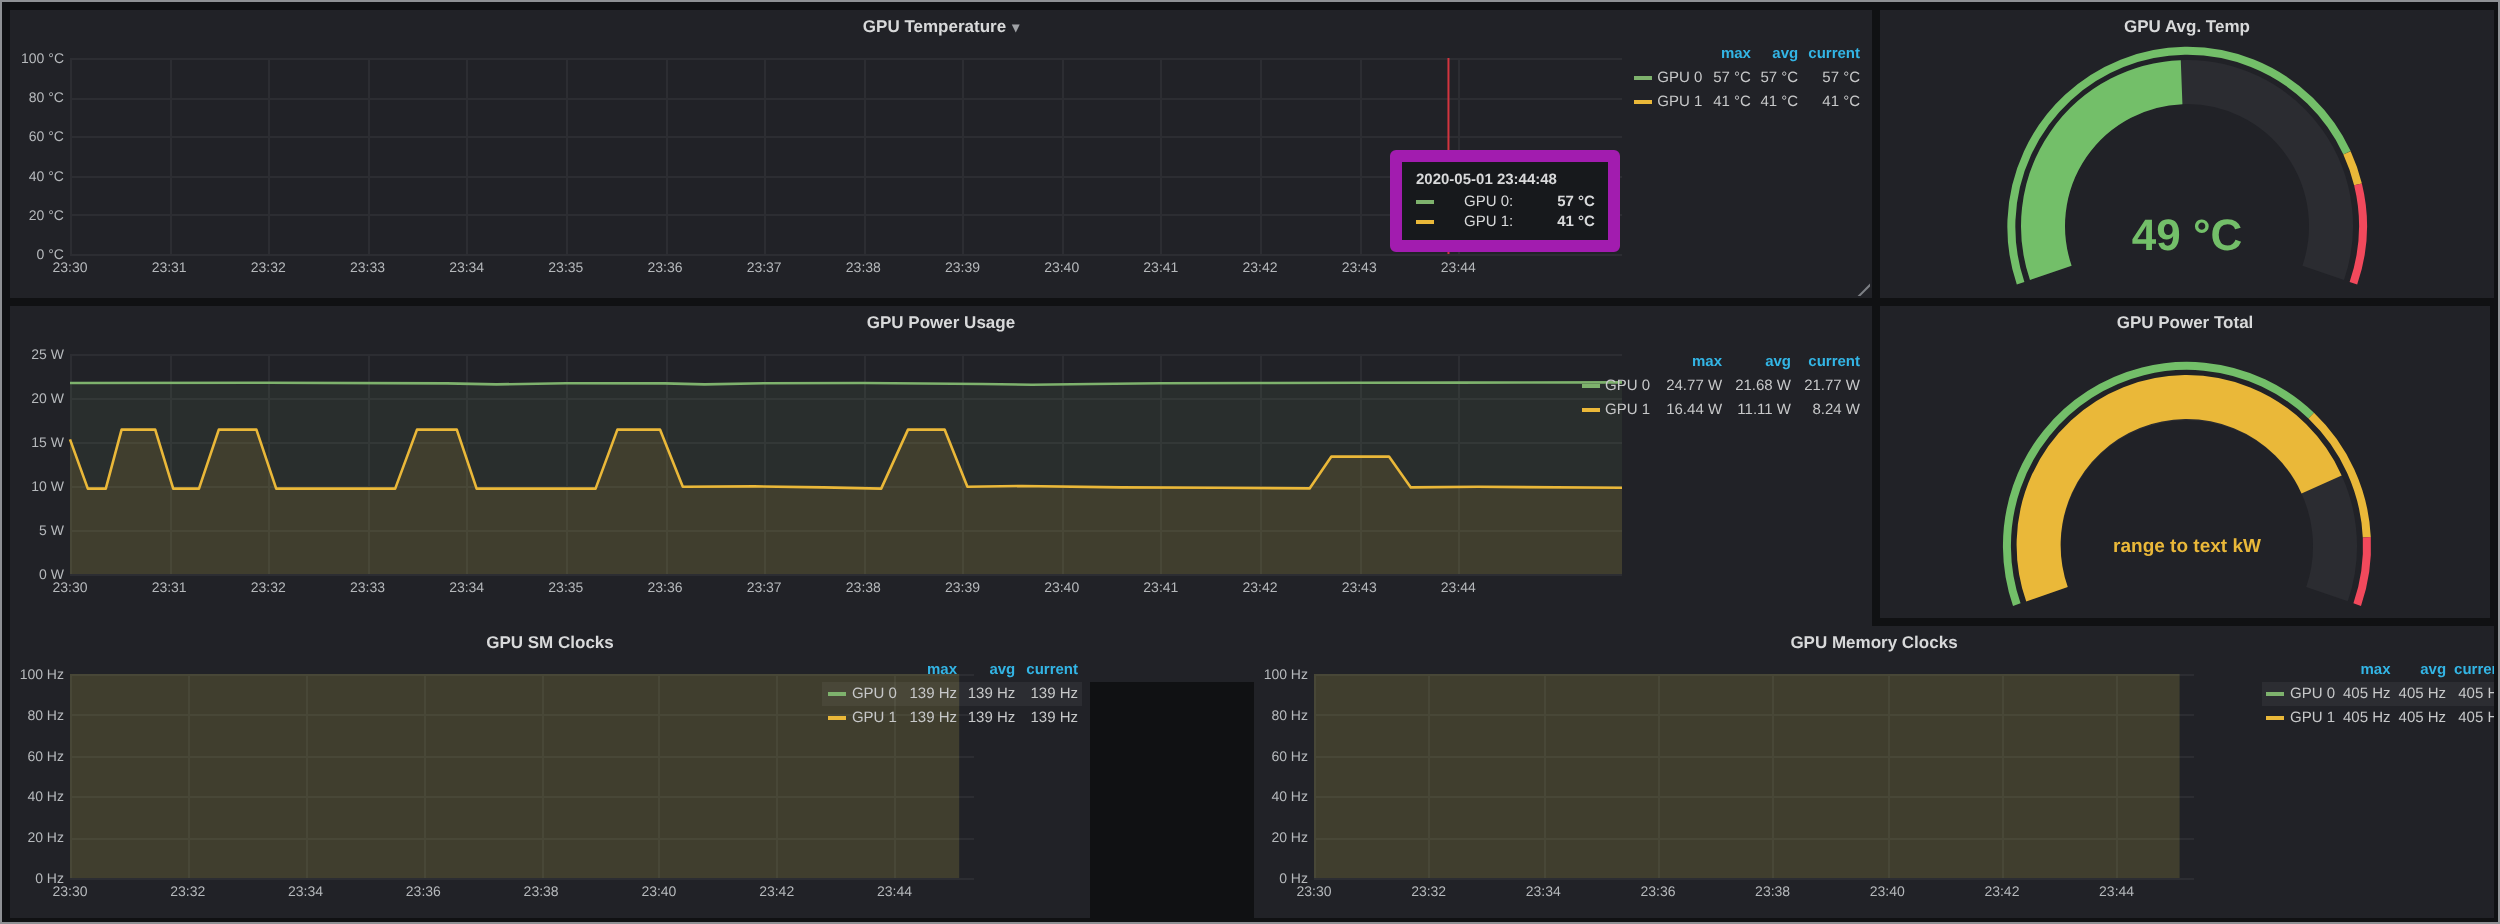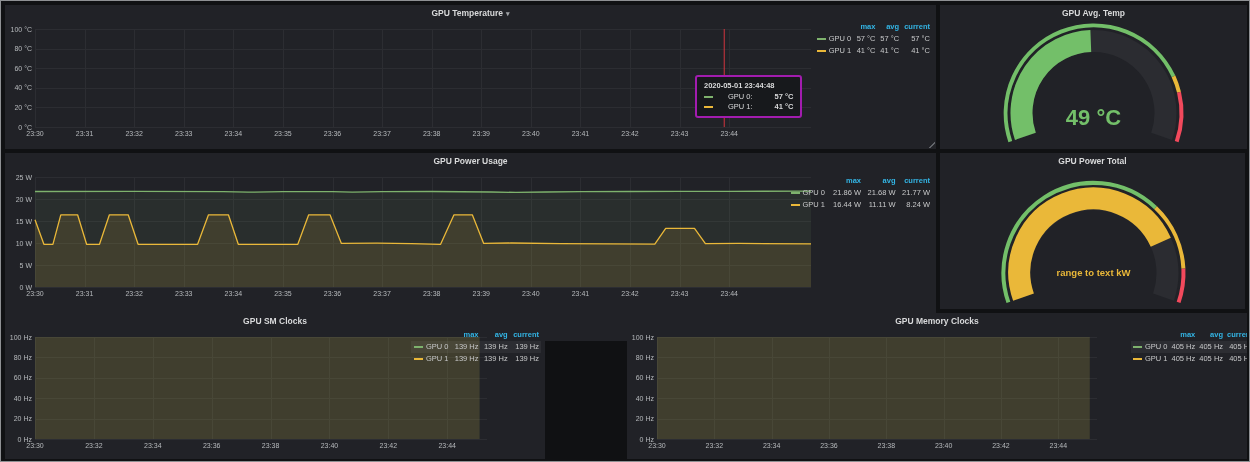--- a/index.html
+++ b/index.html
@@ -31,7 +31,7 @@
   .legend-table tr.hl{background:rgba(255,255,255,0.05);}
   .sw{display:inline-block;width:9px;height:2px;margin-right:3px;vertical-align:middle;}
   .gauge{position:absolute;left:0;top:18px;right:0;bottom:0;}
-  .tooltip{position:absolute;left:690px;top:70px;background:#17191c;border:2px solid #a21caf;border-radius:3px;
+  .tooltip{position:absolute;left:690px;top:70px;background:#17191c;border:6px solid #a21caf;border-radius:3px;
     padding:4px 7px;font-size:7.5px;color:#d8d9da;z-index:5;min-width:62px;}
   .tt-time{font-weight:bold;margin-bottom:2px;white-space:nowrap;}
   .tt-row{display:flex;align-items:center;line-height:10px;white-space:nowrap;gap:12px;}

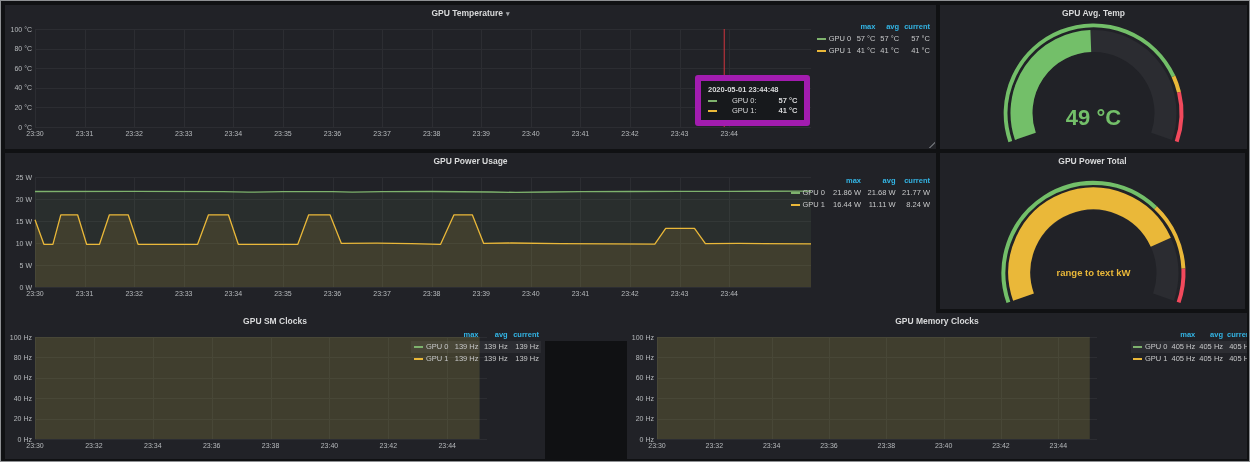--- a/index.html
+++ b/index.html
@@ -227,7 +227,7 @@
             </tr>
             <tr>
               <td class="ln"><span class="sw" style="background: rgb(126, 178, 109);"></span>GPU 0</td>
-              <td>21.86 W</td>
+              <td>24.77 W</td>
               <td>21.68 W</td>
               <td>21.77 W</td>
             </tr>

